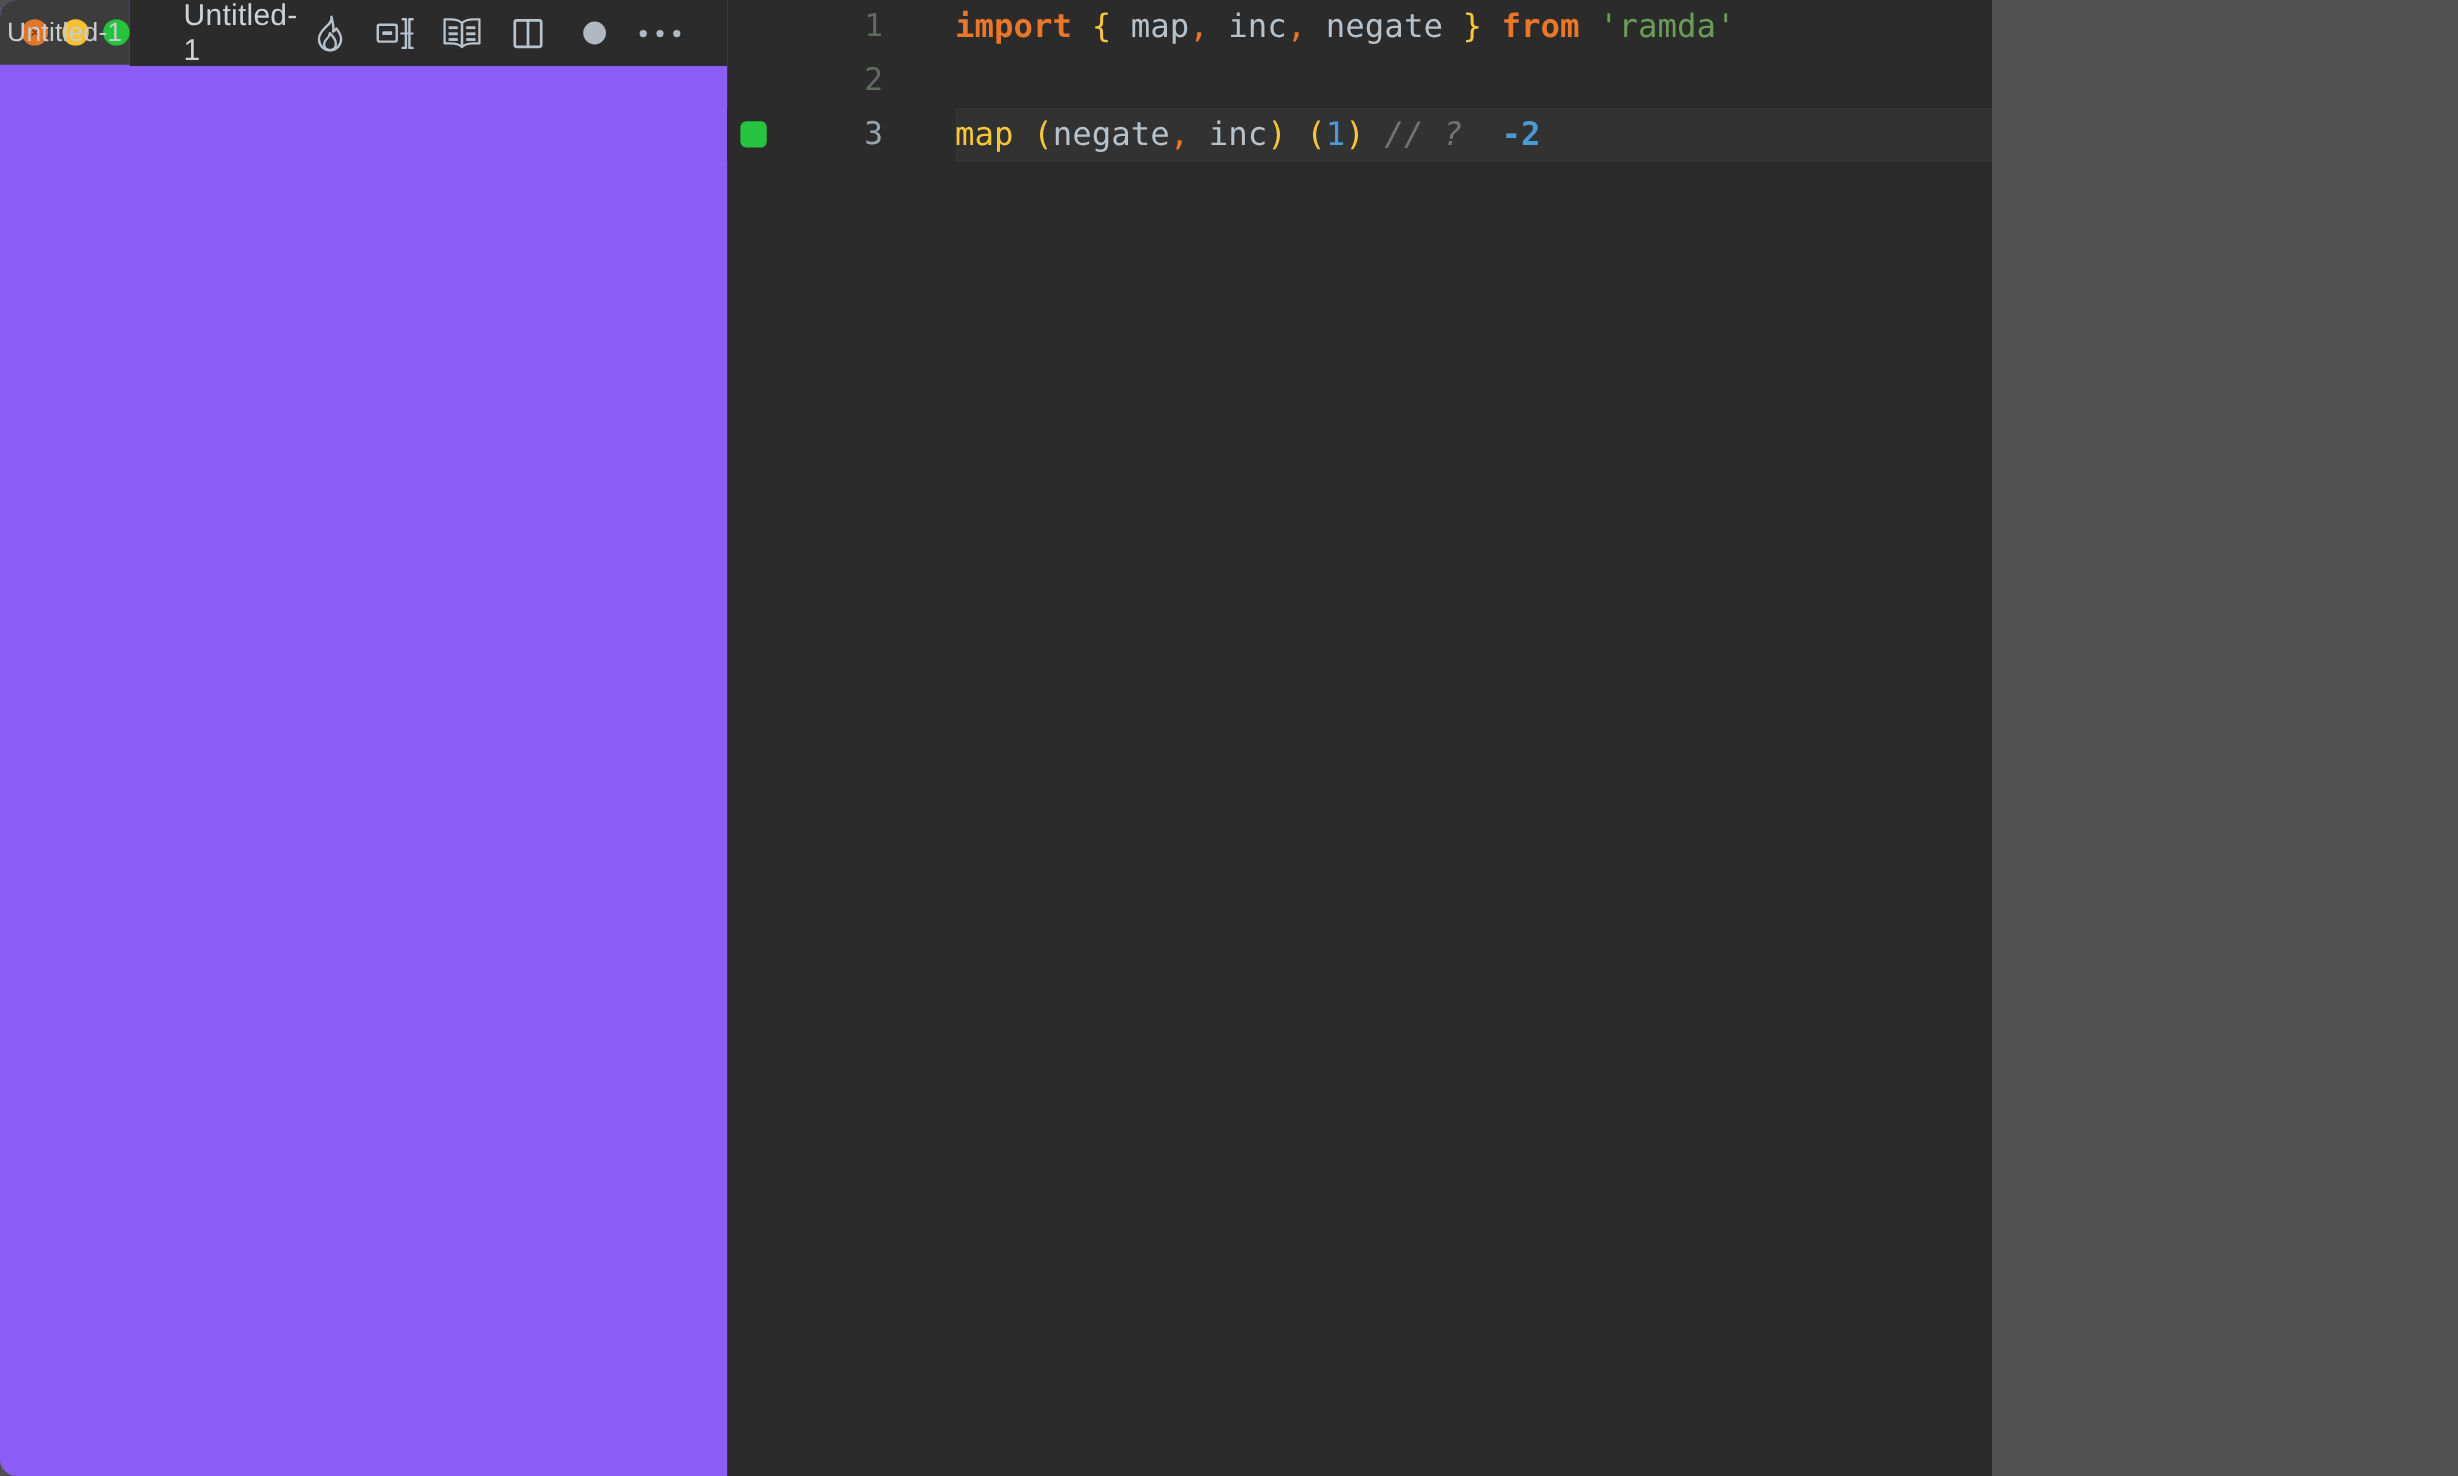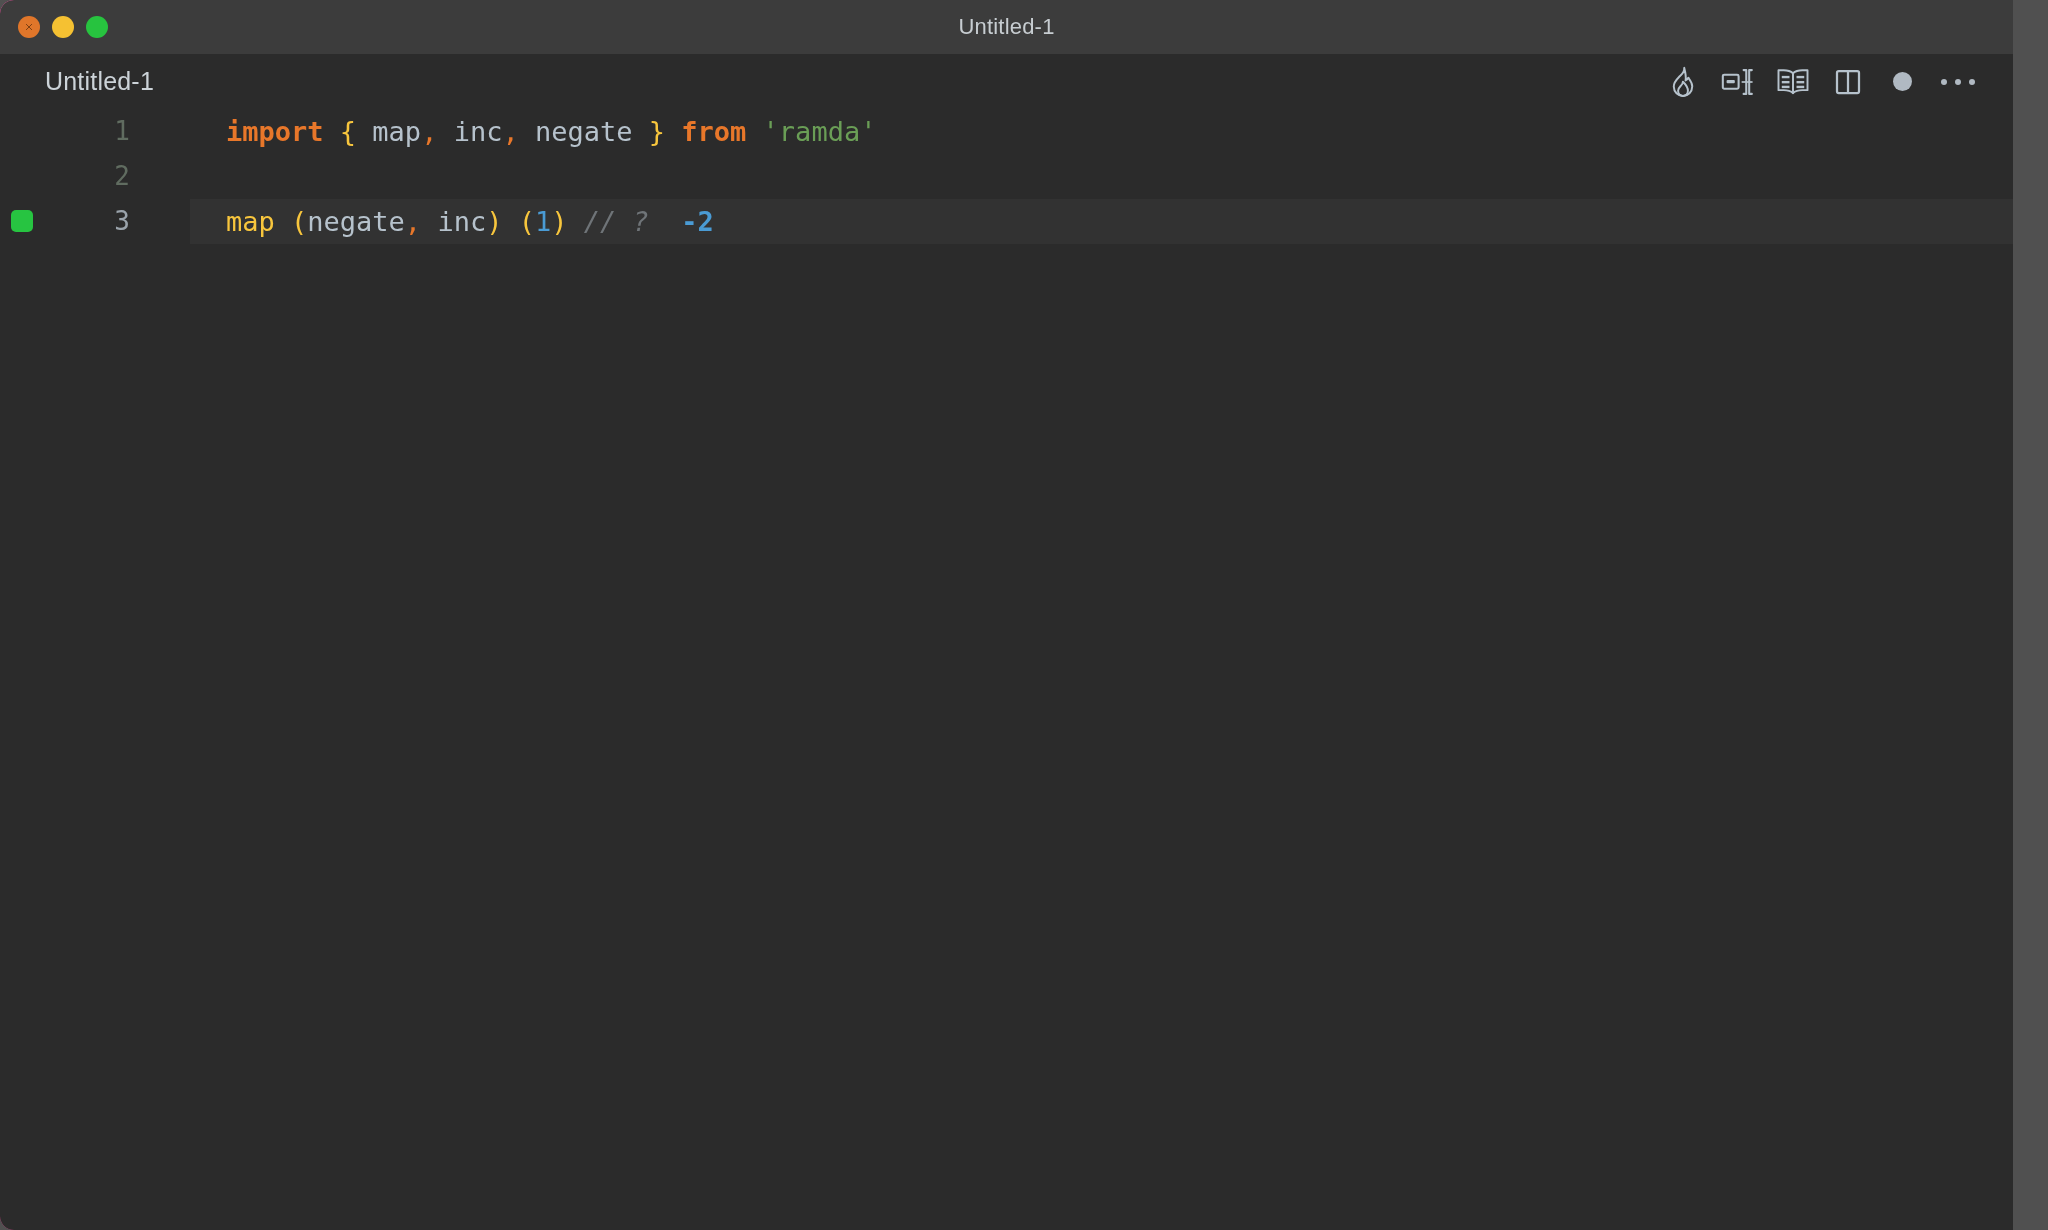--- a/index.html
+++ b/index.html
@@ -14,12 +14,12 @@
   #window {
     position:absolute;
     left:0; top:0;
-    width:2013px; height:1230px;
-    background:#ec4899;
+    width:1660px; height:1230px;
+    background:#8b5cf6;
     border-radius:14px 0 0 14px;
     overflow:hidden;
     display:flex;
-    flex-direction:column;
+    flex-direction:row;
   }
 
   

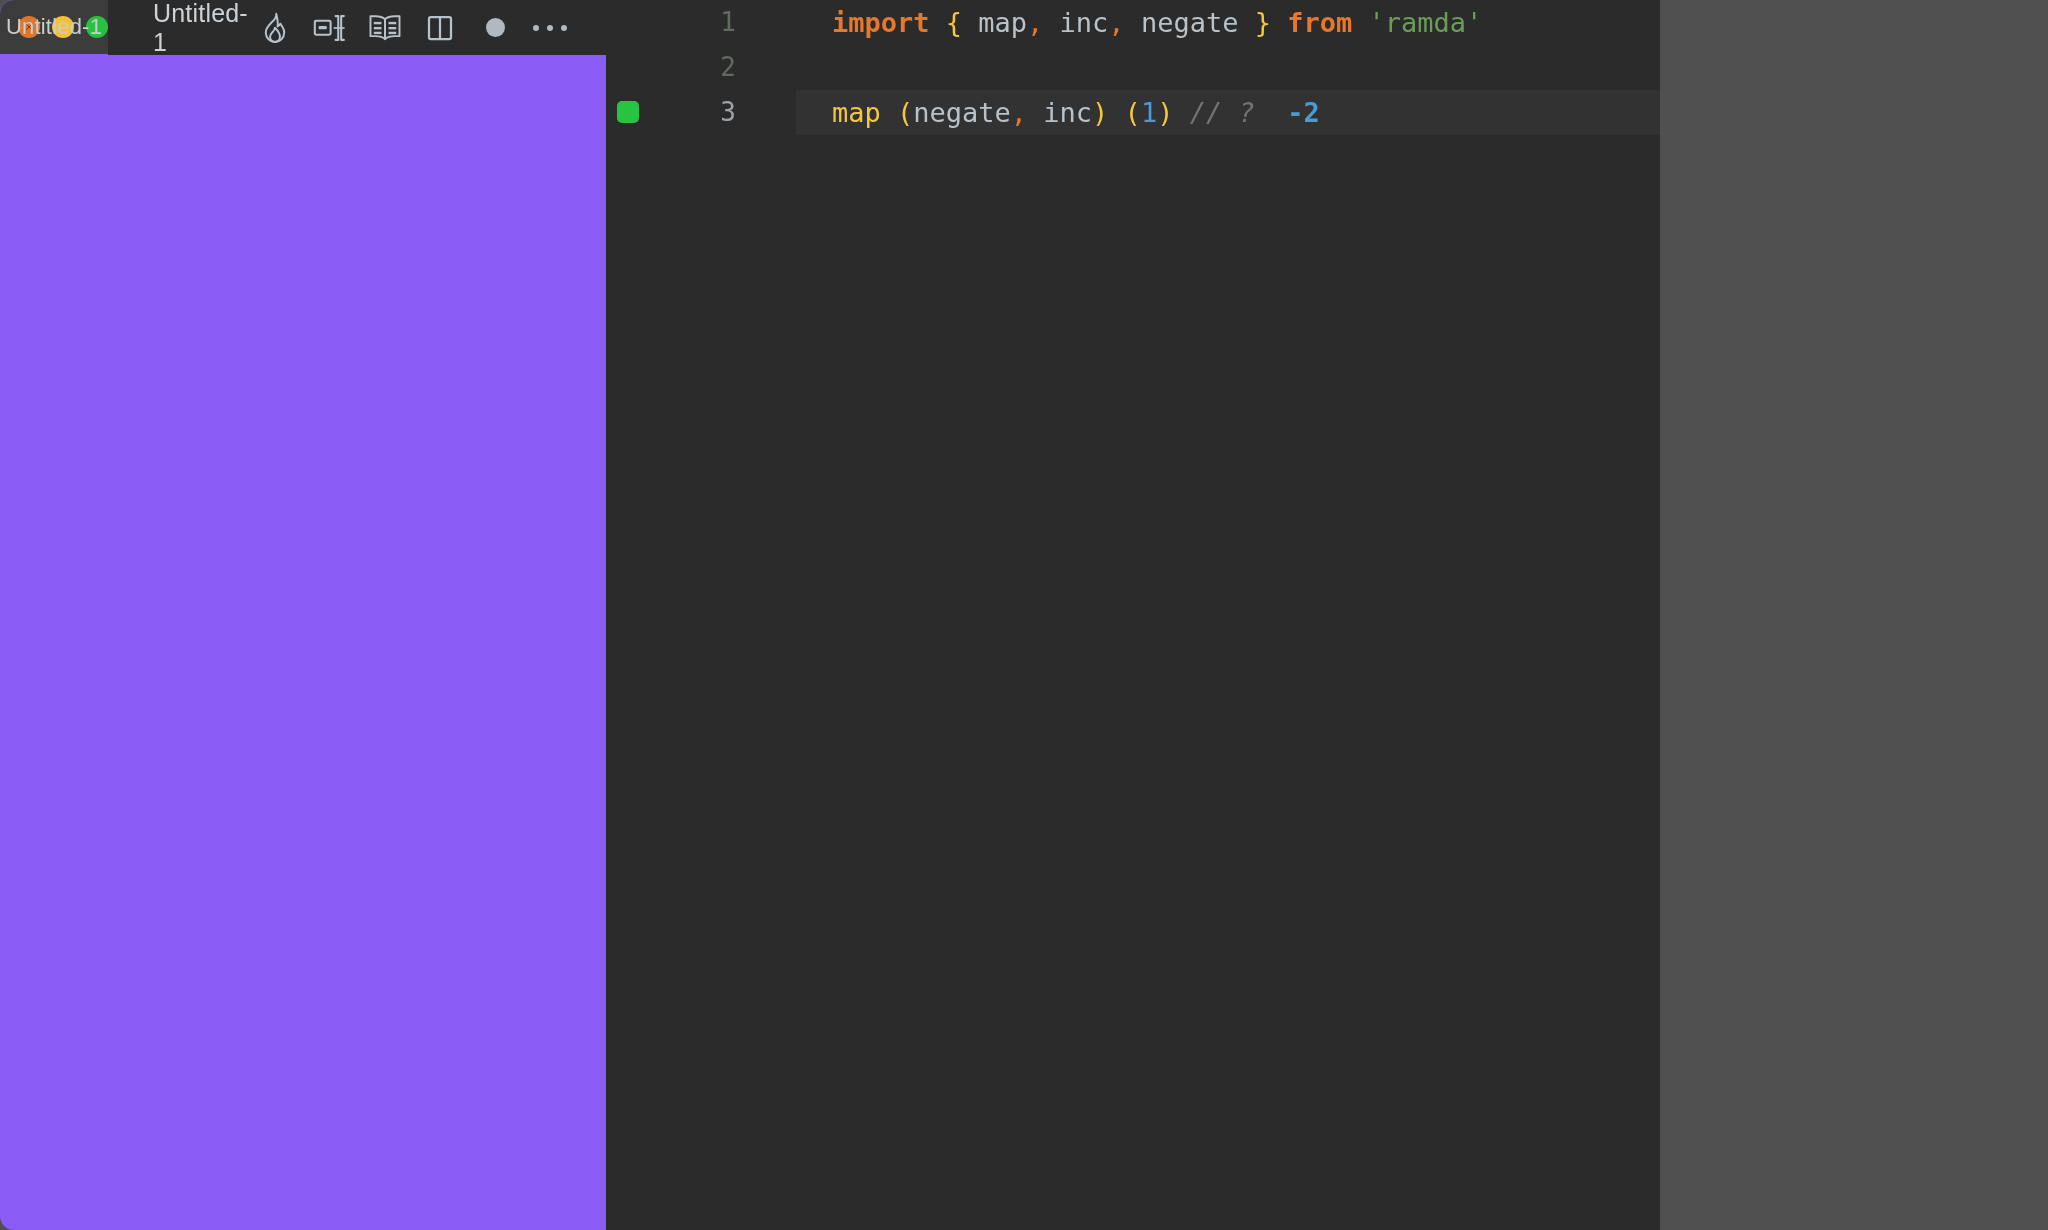--- a/index.html
+++ b/index.html
@@ -153,7 +153,6 @@
     position:absolute;
     left:190px;
     z-index:2;
-    margin-left:36px;
   }
 
   

